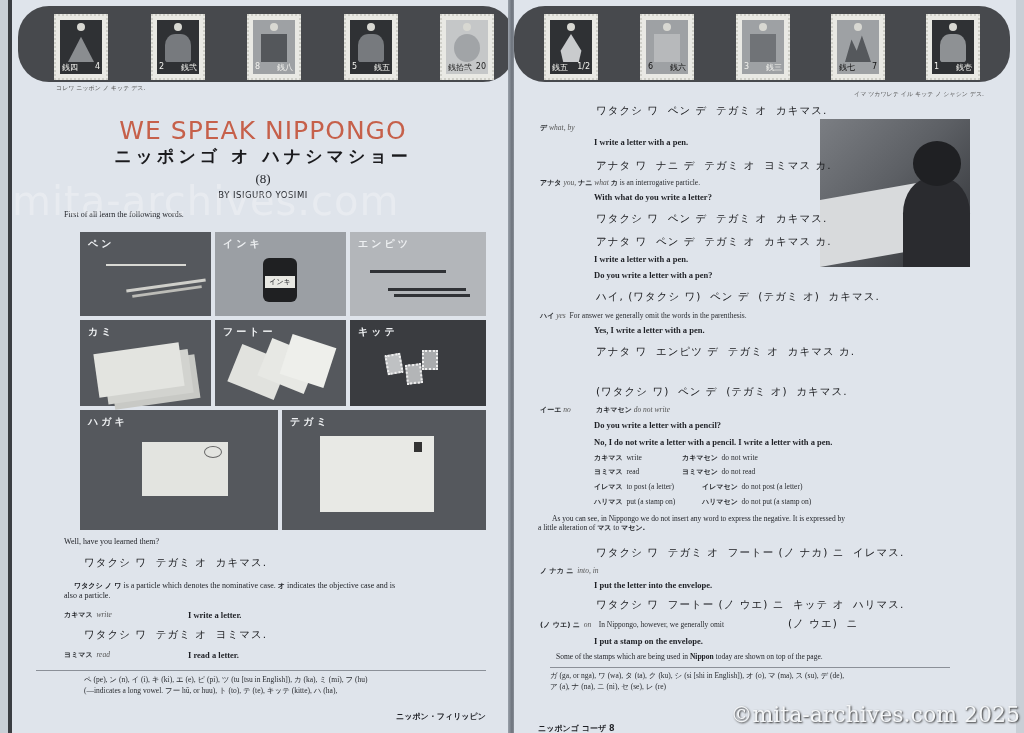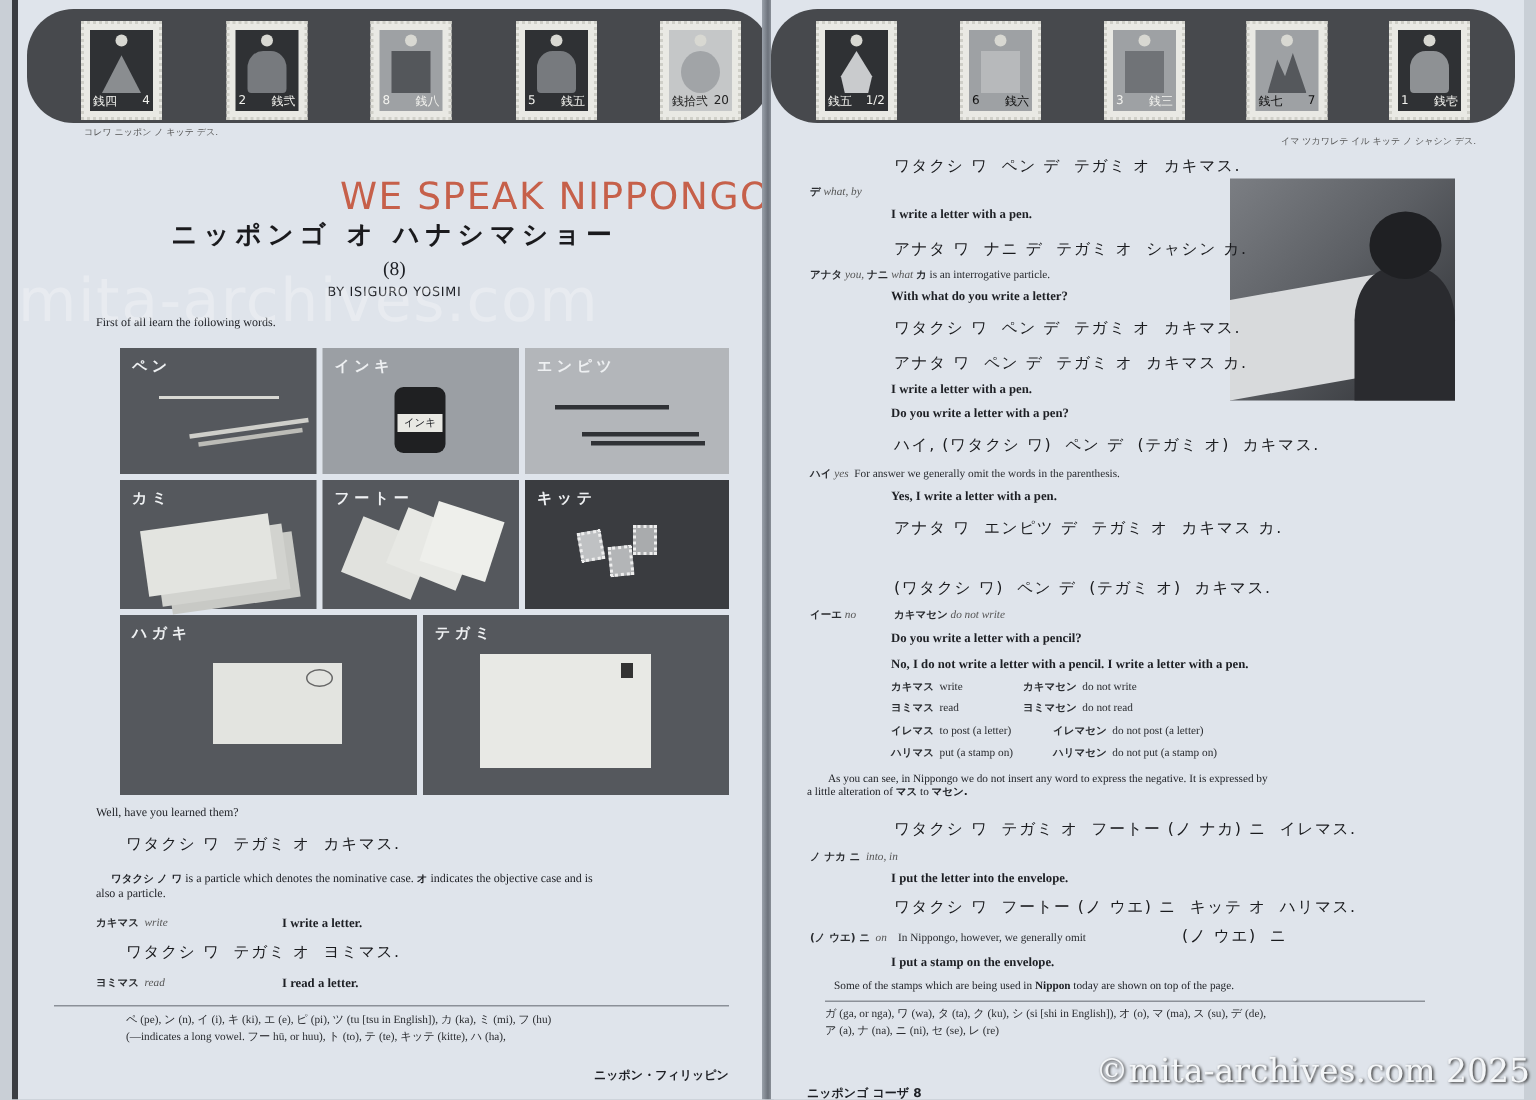--- a/index.html
+++ b/index.html
@@ -25,7 +25,7 @@
 
   .band-caption { position: absolute; top: 84px; font-family: "DejaVu Sans", sans-serif; font-size: 6px; color: #555; }
 
-  .title { position: absolute; top: 116px; left: 0; width: 502px; text-align: right; font-family: "DejaVu Sans", sans-serif; font-size: 25px; color: #c6604a; letter-spacing: 1px; }
+  .title { position: absolute; top: 116px; left: 0; width: 502px; text-align: center; font-family: "DejaVu Sans", sans-serif; font-size: 25px; color: #c6604a; letter-spacing: 1px; }
   .subtitle-jp { position: absolute; top: 145px; left: 0; width: 502px; text-align: center; font-family: "DejaVu Sans", sans-serif; font-weight: bold; font-size: 17px; letter-spacing: 4px; color: #1a1a1d; }
   .issue-no { position: absolute; top: 171px; left: 0; width: 502px; text-align: center; font-size: 13px; }
   .byline { position: absolute; top: 190px; left: 0; width: 502px; text-align: center; font-family: "DejaVu Sans", sans-serif; font-size: 8.5px; letter-spacing: 0.5px; }

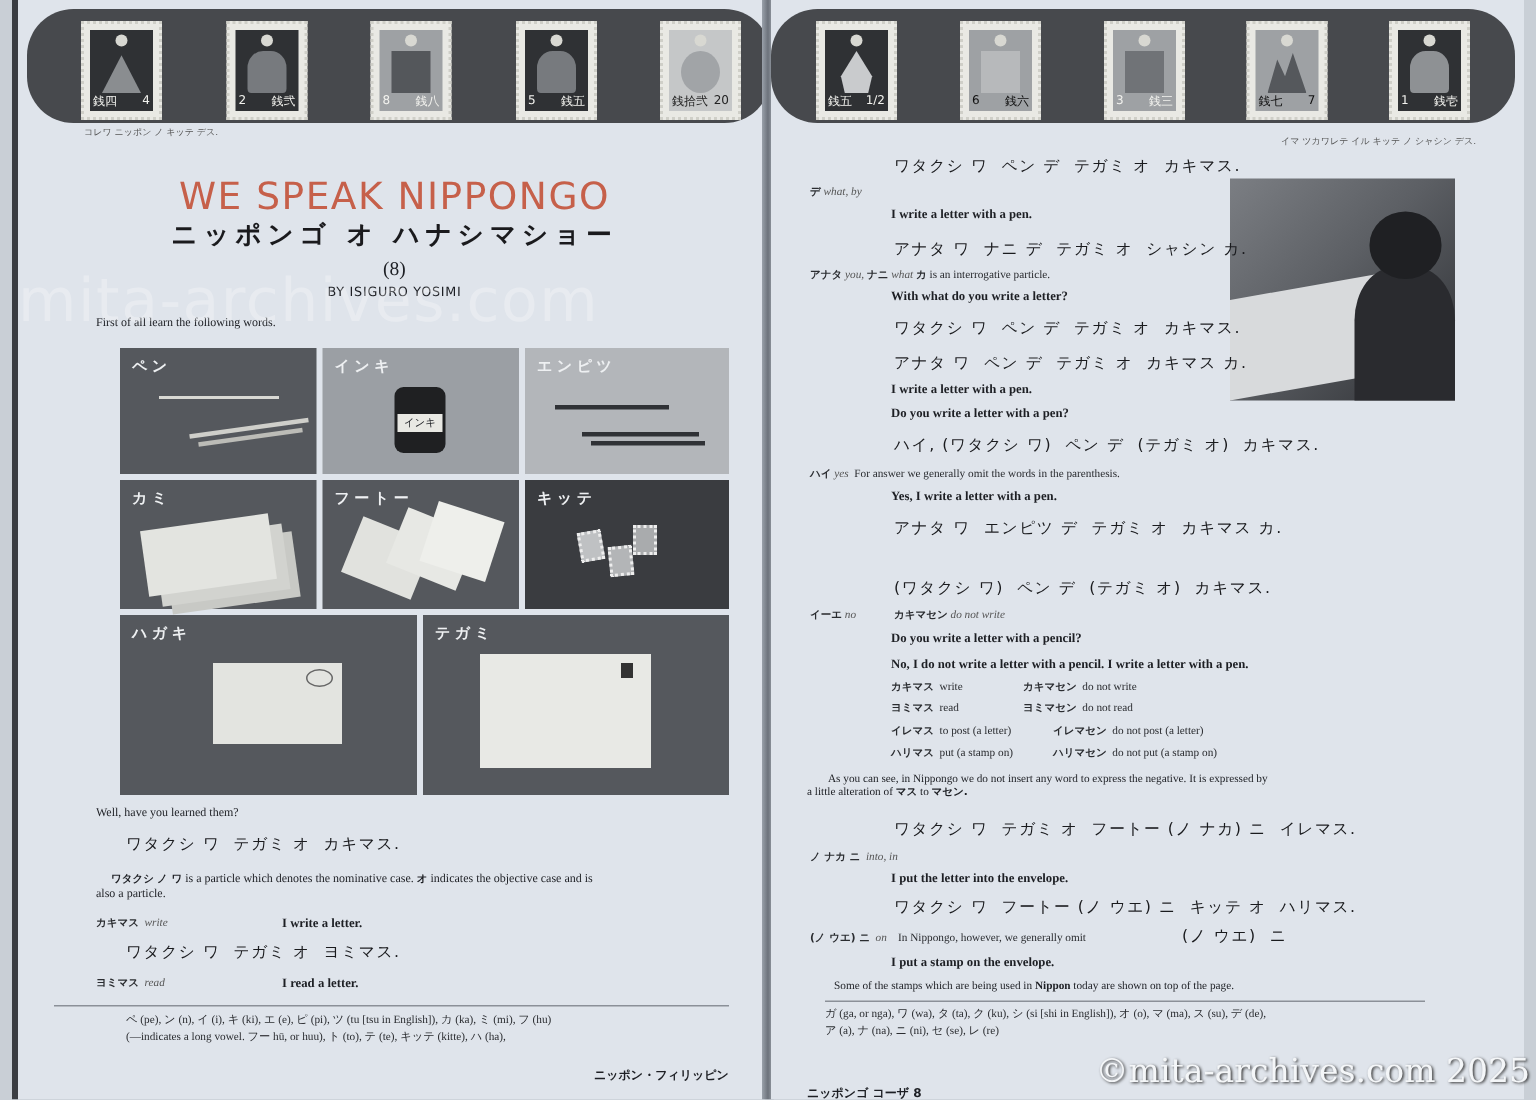--- a/index.html
+++ b/index.html
@@ -269,7 +269,7 @@
     <div class="gloss" style="left:26px;top:123px"><span class="jp-small">デ</span> <i>what, by</i></div>
     <div class="eng-bold" style="left:80px;top:137px">I write a letter with a pen.</div>
 
-    <div class="jp-line" style="left:82px;top:159px">アナタ ワ  ナニ デ  テガミ オ  シャシン カ.</div>
+    <div class="jp-line" style="left:82px;top:159px">アナタ ワ  ナニ デ  テガミ オ  ヨミマス カ.</div>
     <div class="gloss" style="left:26px;top:178px">
       <span class="jp-small">アナタ</span> <i>you,</i>
       <span class="jp-small">ナニ</span> <i>what</i>

